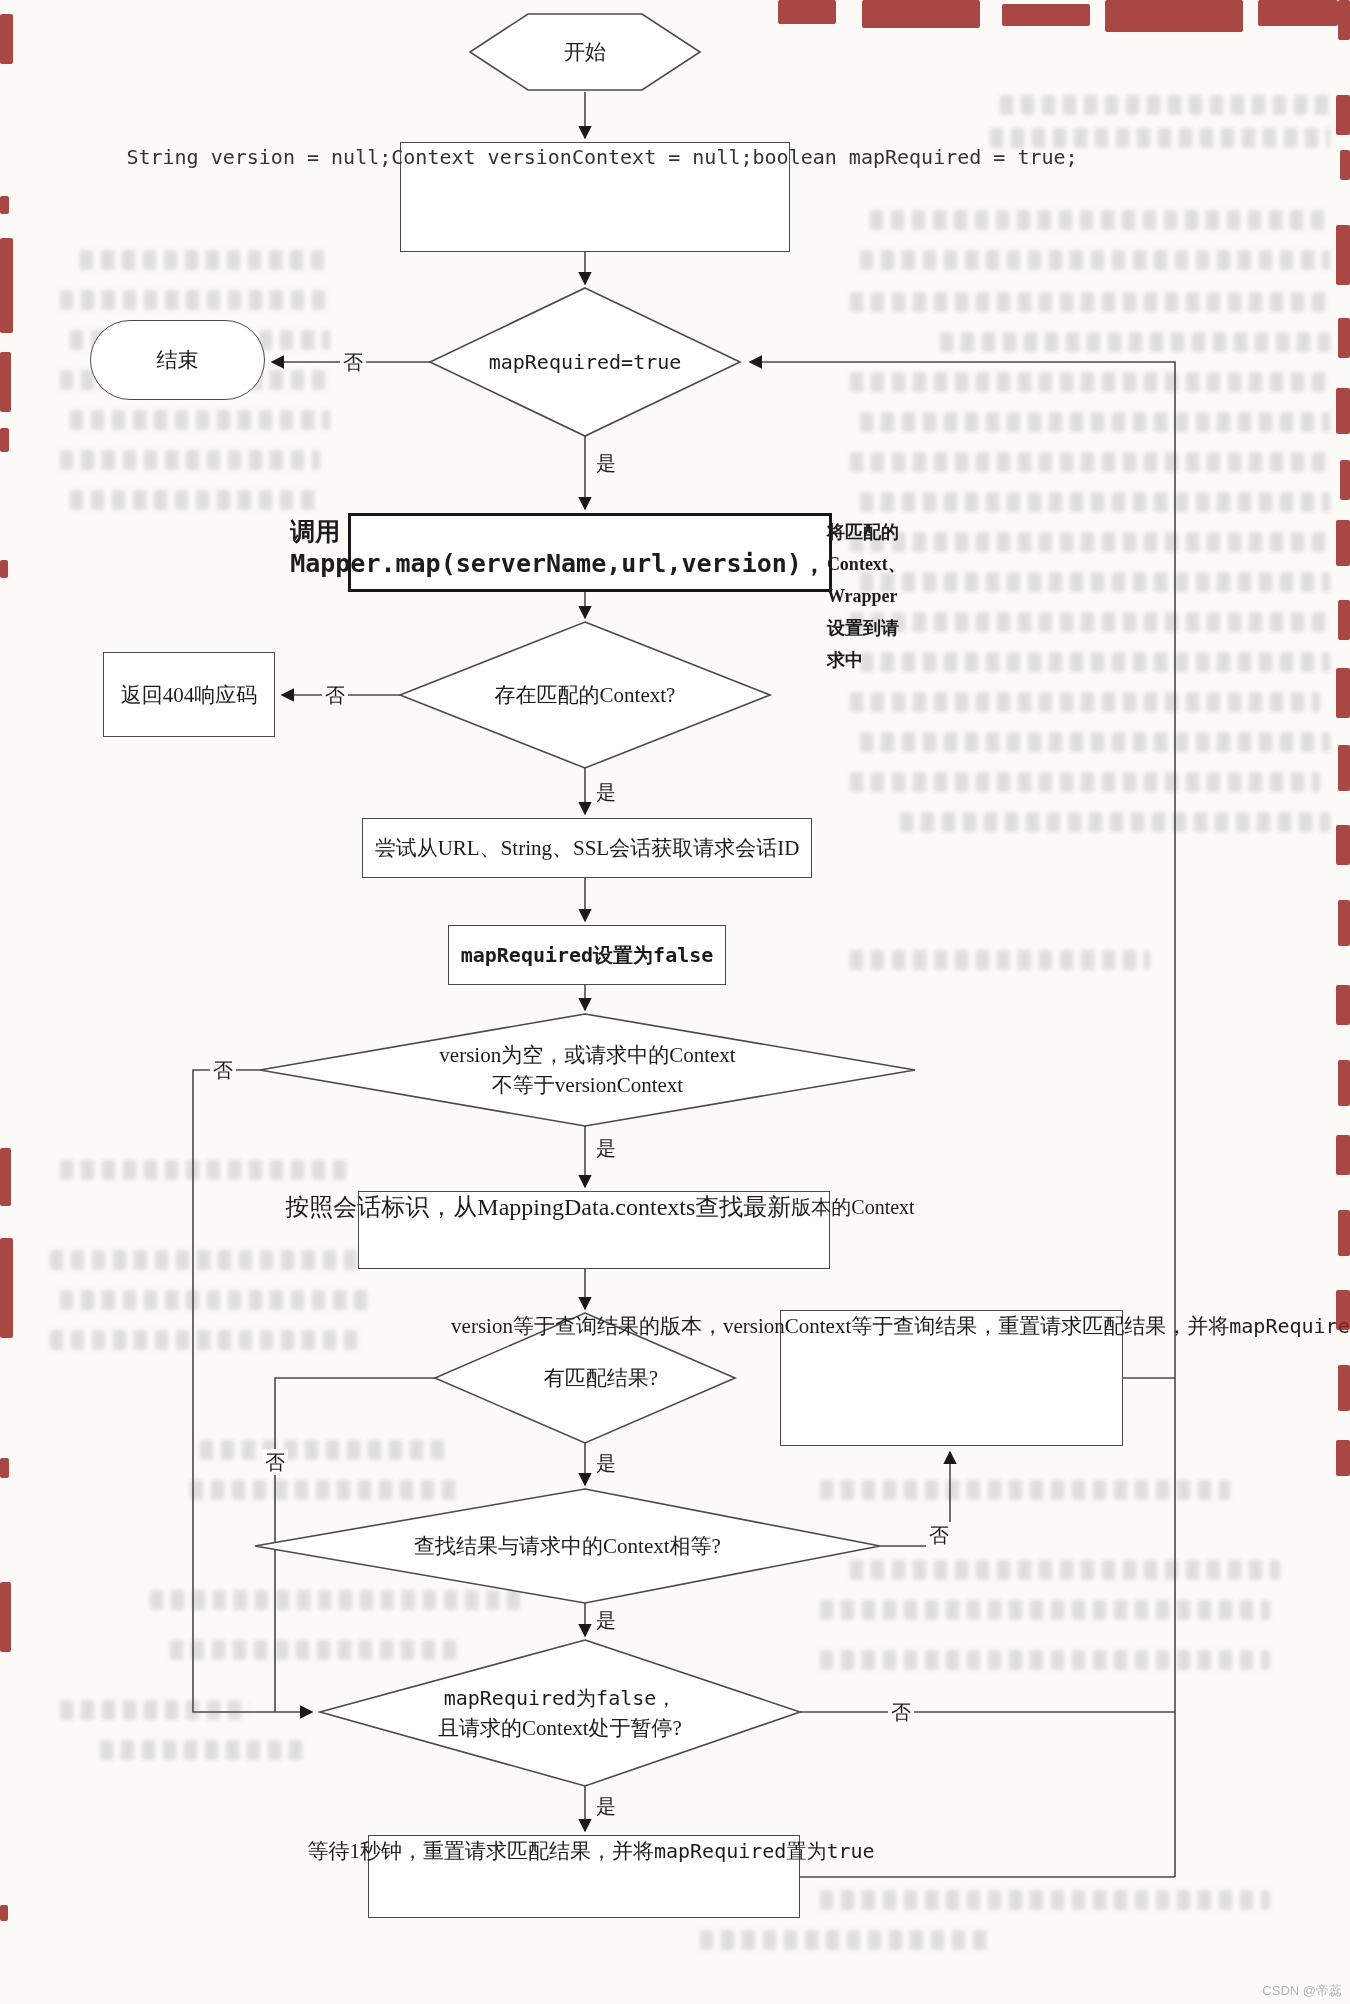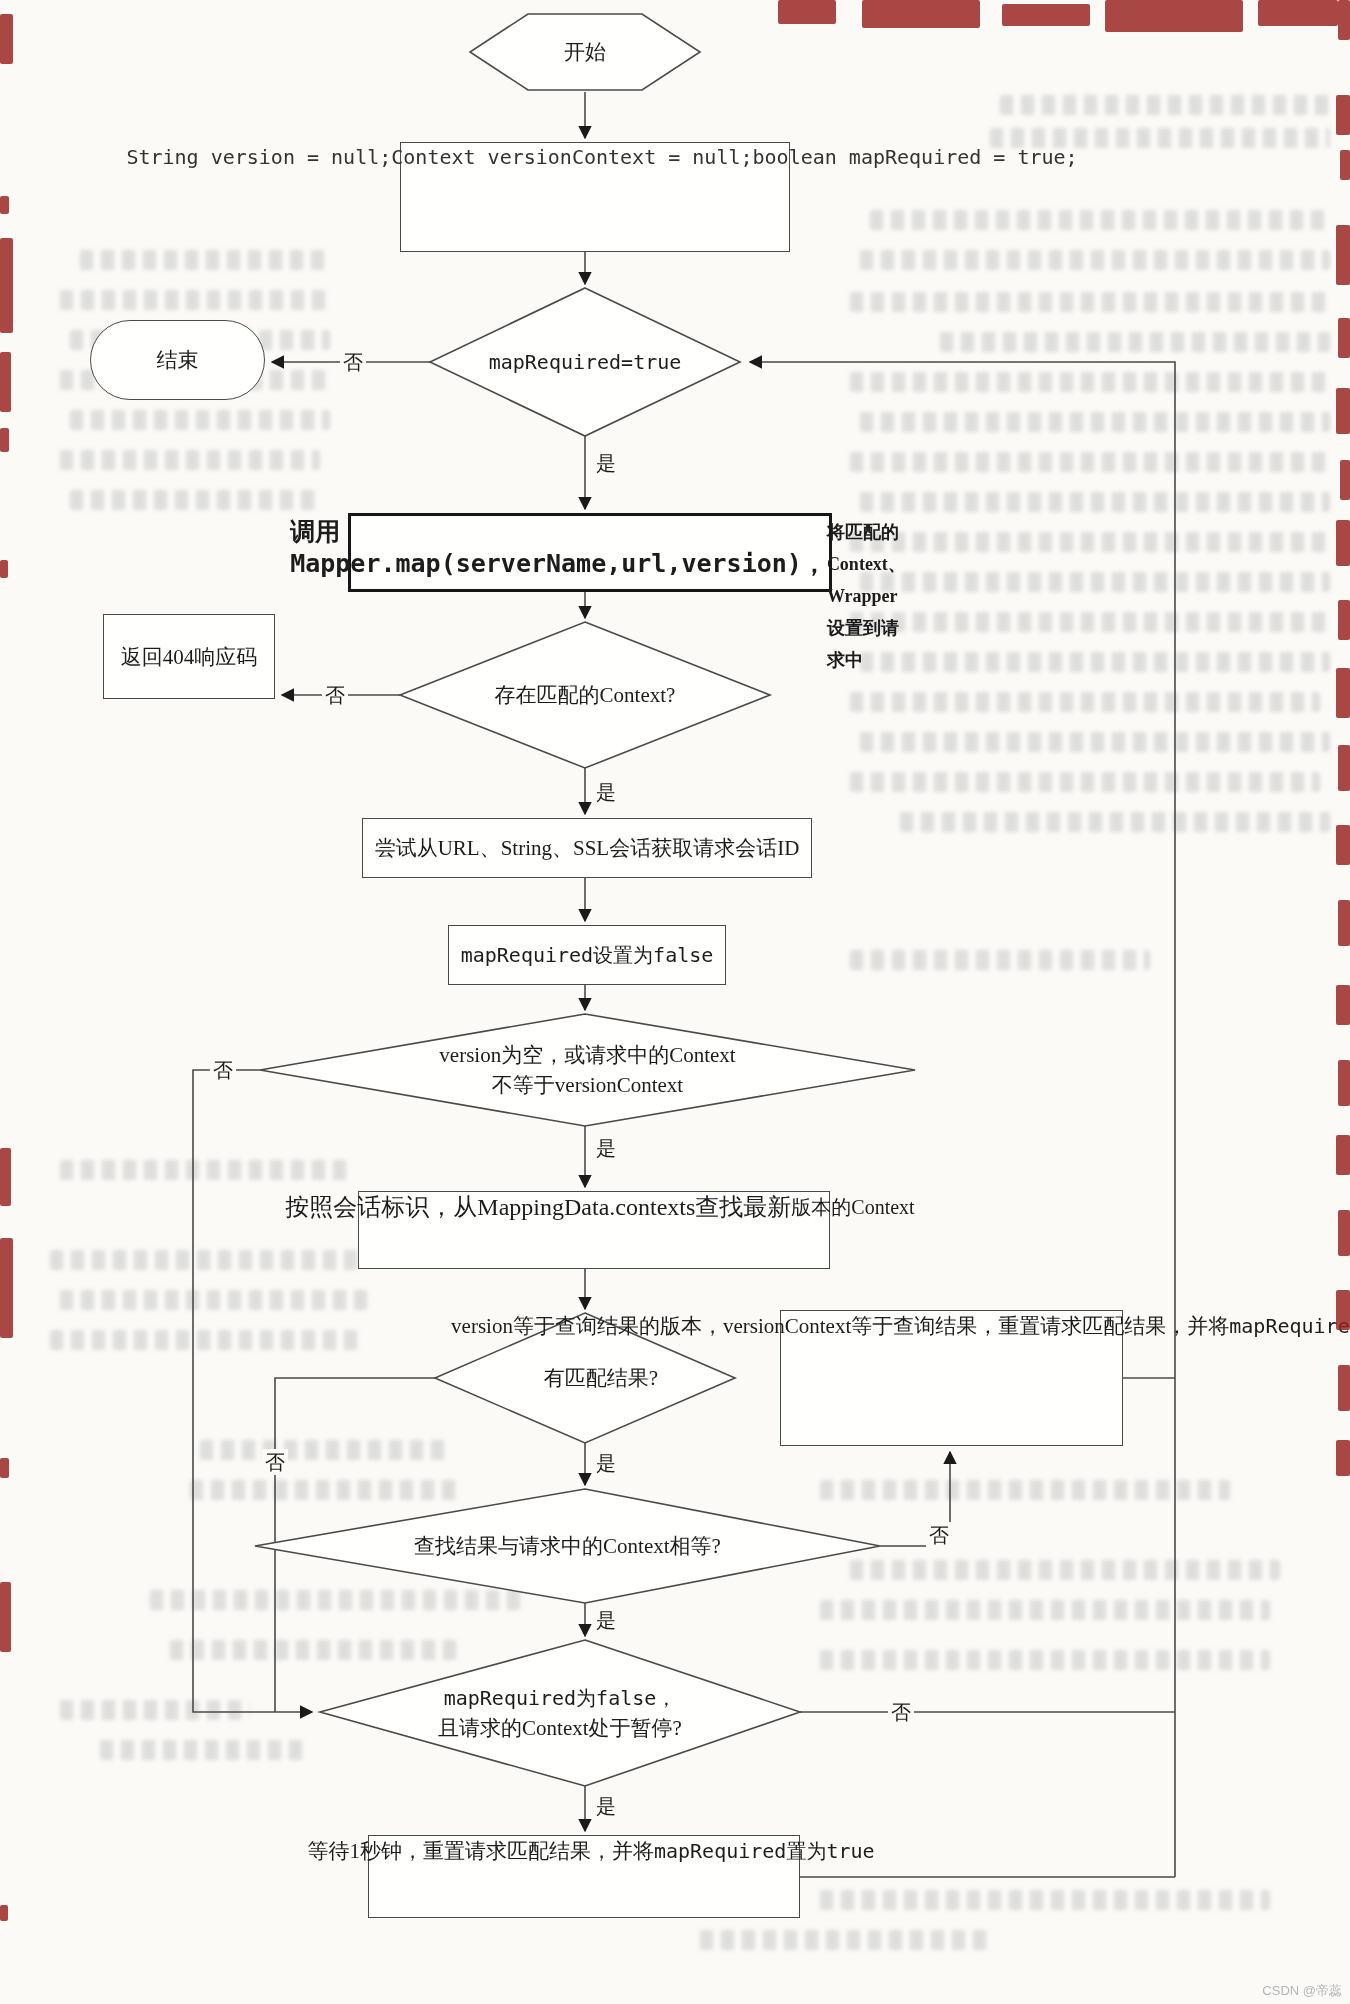--- a/index.html
+++ b/index.html
@@ -100,7 +100,7 @@
     <span class="line">存在匹配的Context?</span>
   </div>
 
-  <div class="node center" style="left:103px;top:614px;width:172px;height:85px;">
+  <div class="node center" style="left:103px;top:652px;width:172px;height:85px;">
     <span class="line">返回404响应码</span>
   </div>
 

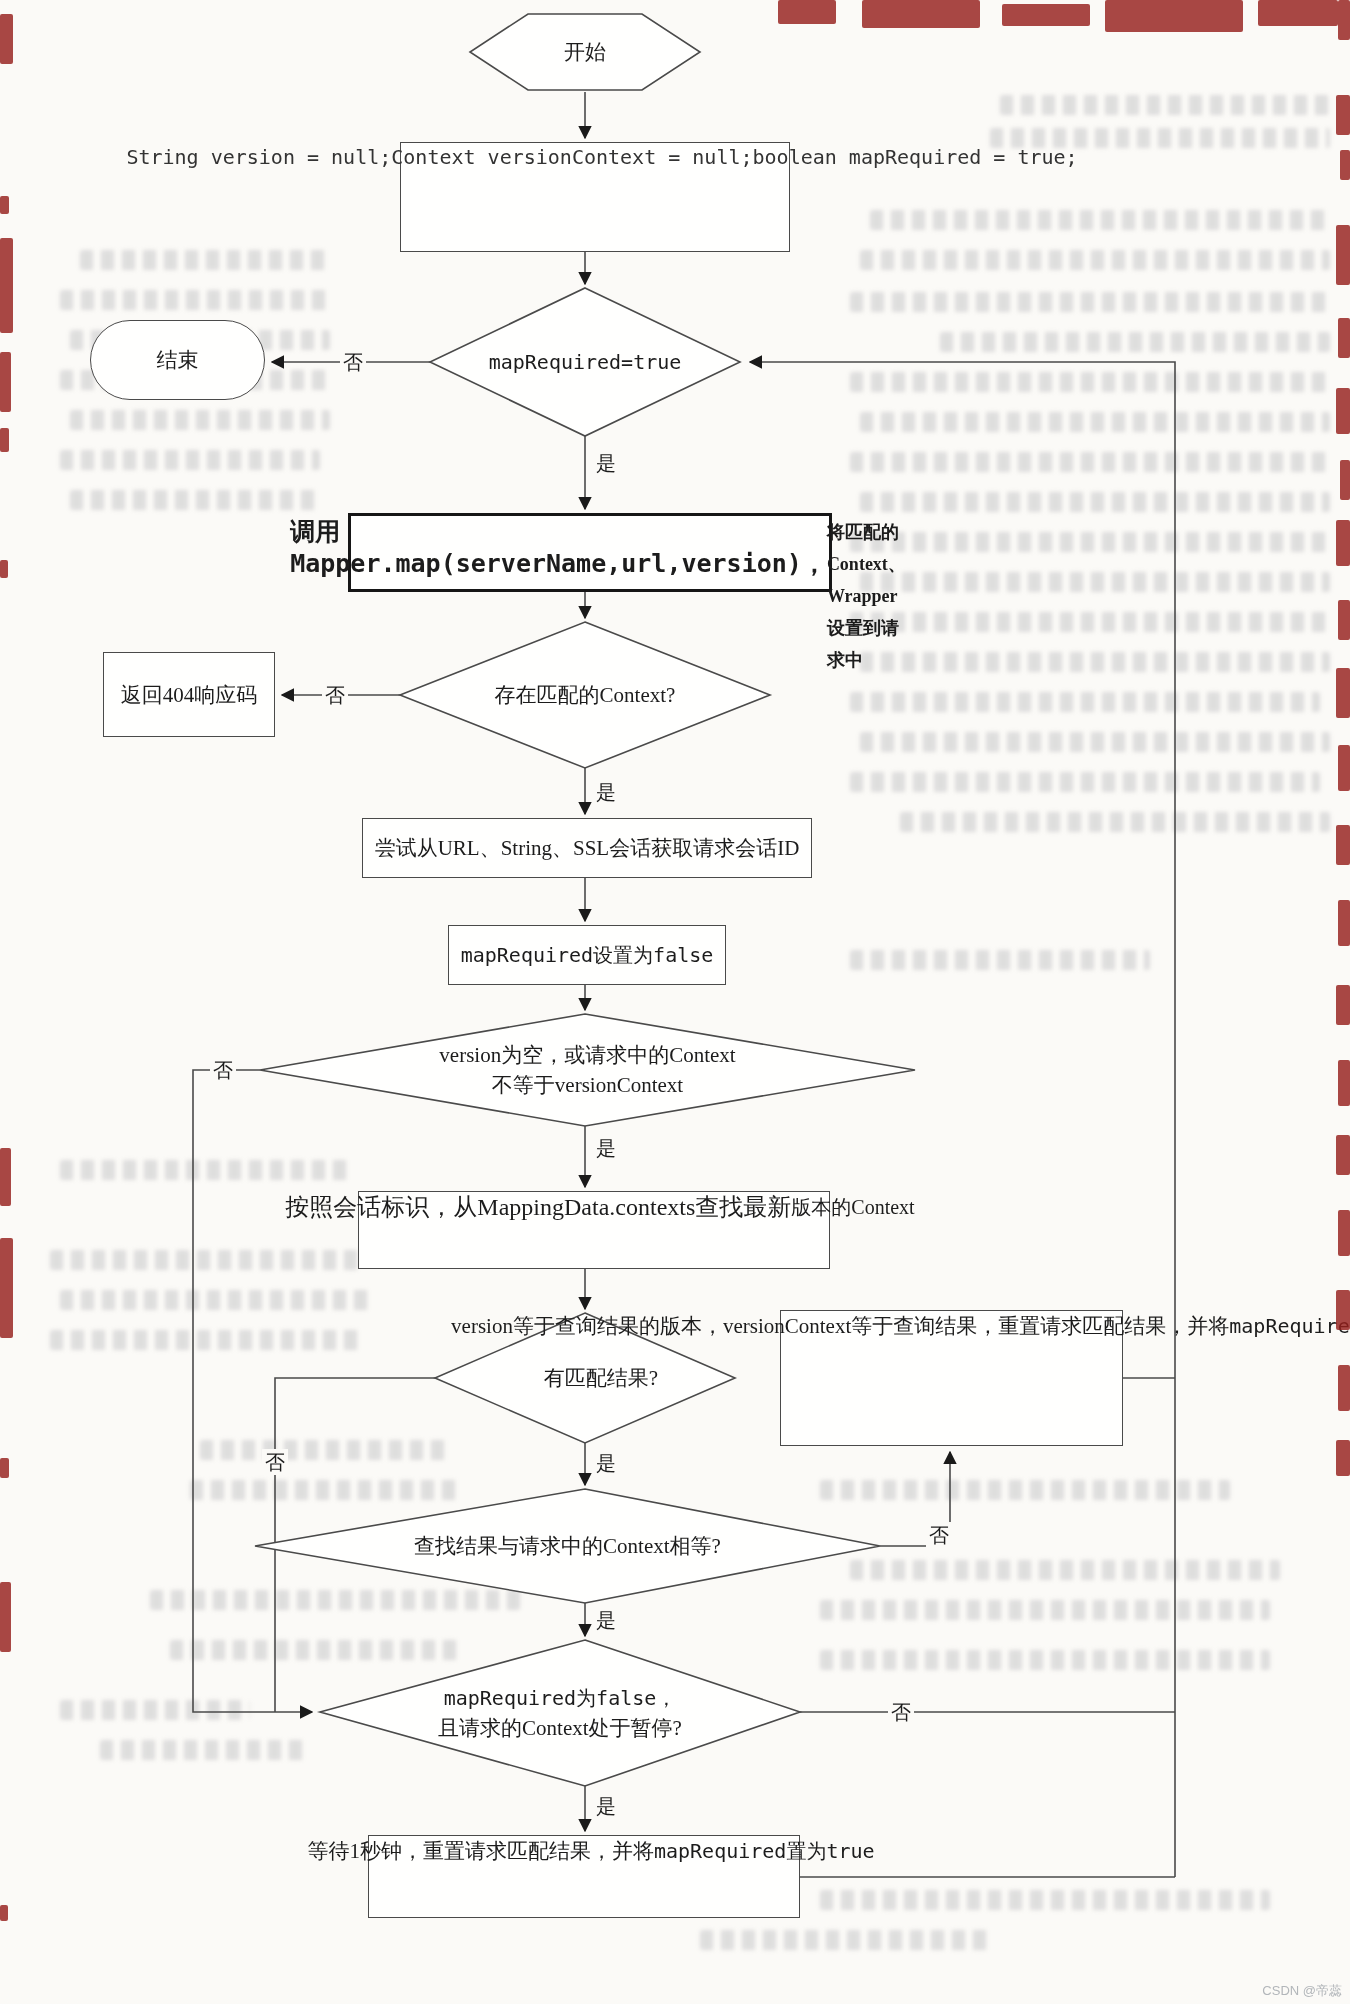--- a/index.html
+++ b/index.html
@@ -108,7 +108,7 @@
     <span class="line">尝试从URL、String、SSL会话获取请求会话ID</span>
   </div>
 
-  <div class="node center" style="left:448px;top:925px;width:278px;height:60px;">
+  <div class="node center" style="left:448px;top:925px;width:278px;height:60px;font-weight:bold;">
     <span class="line codeish">mapRequired设置为false</span>
   </div>
 

